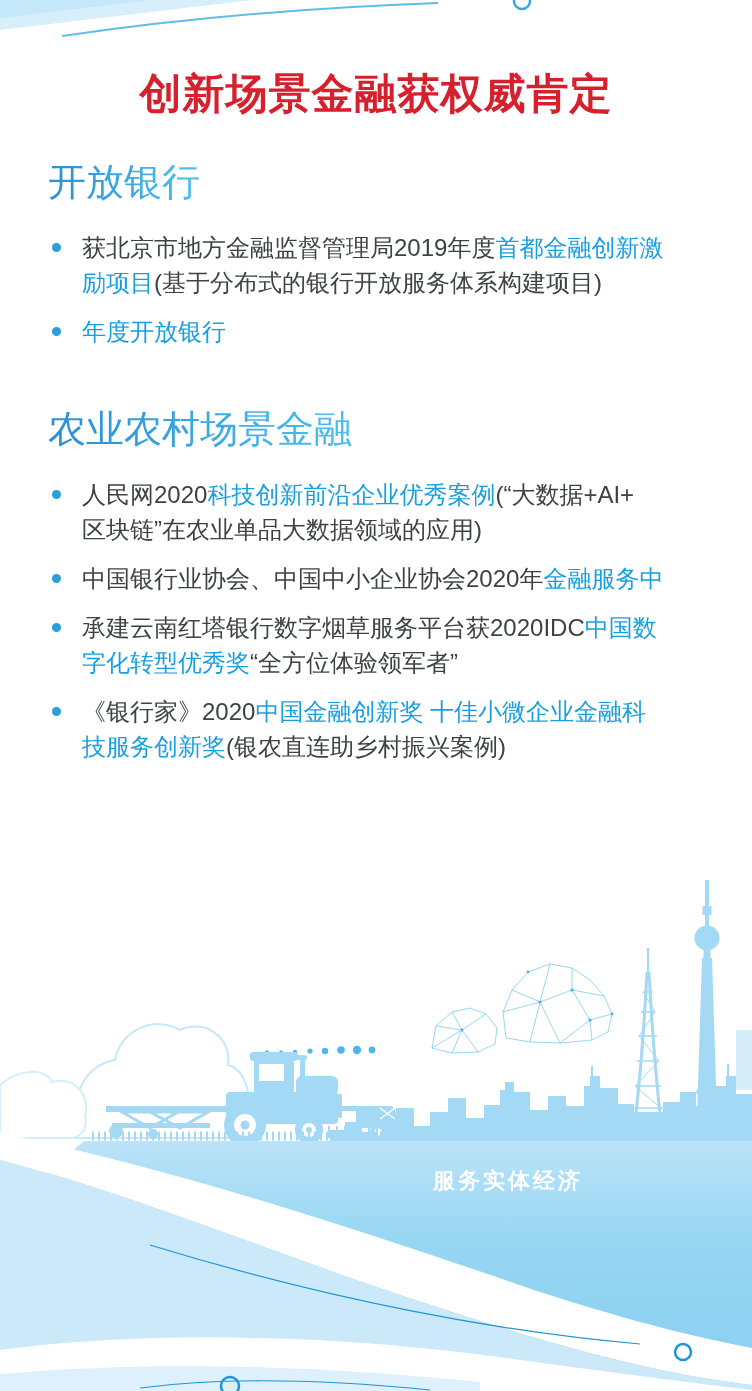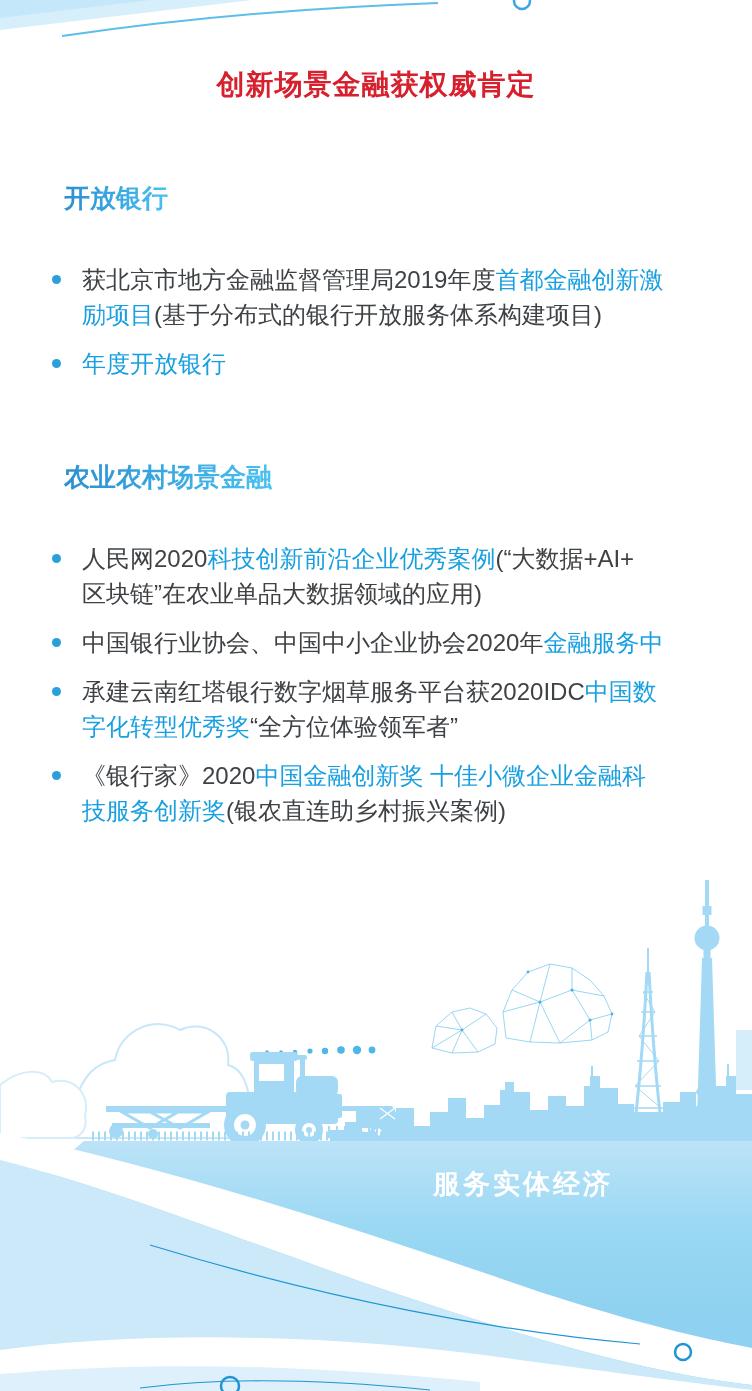--- a/index.html
+++ b/index.html
@@ -11,7 +11,7 @@
   .bottom-decor{position:absolute;top:880px;left:0;z-index:0;}
   .page-title{
     position:absolute;top:66px;left:0;width:752px;text-align:center;margin:0;
-    font-size:28px;font-weight:bold;color:#d7202e;letter-spacing:1px;z-index:2;
+    font-size:42px;font-weight:bold;color:#d7202e;letter-spacing:1px;z-index:2;
   }
   .content{position:absolute;top:160px;left:48px;width:670px;z-index:2;}
   .section-heading{

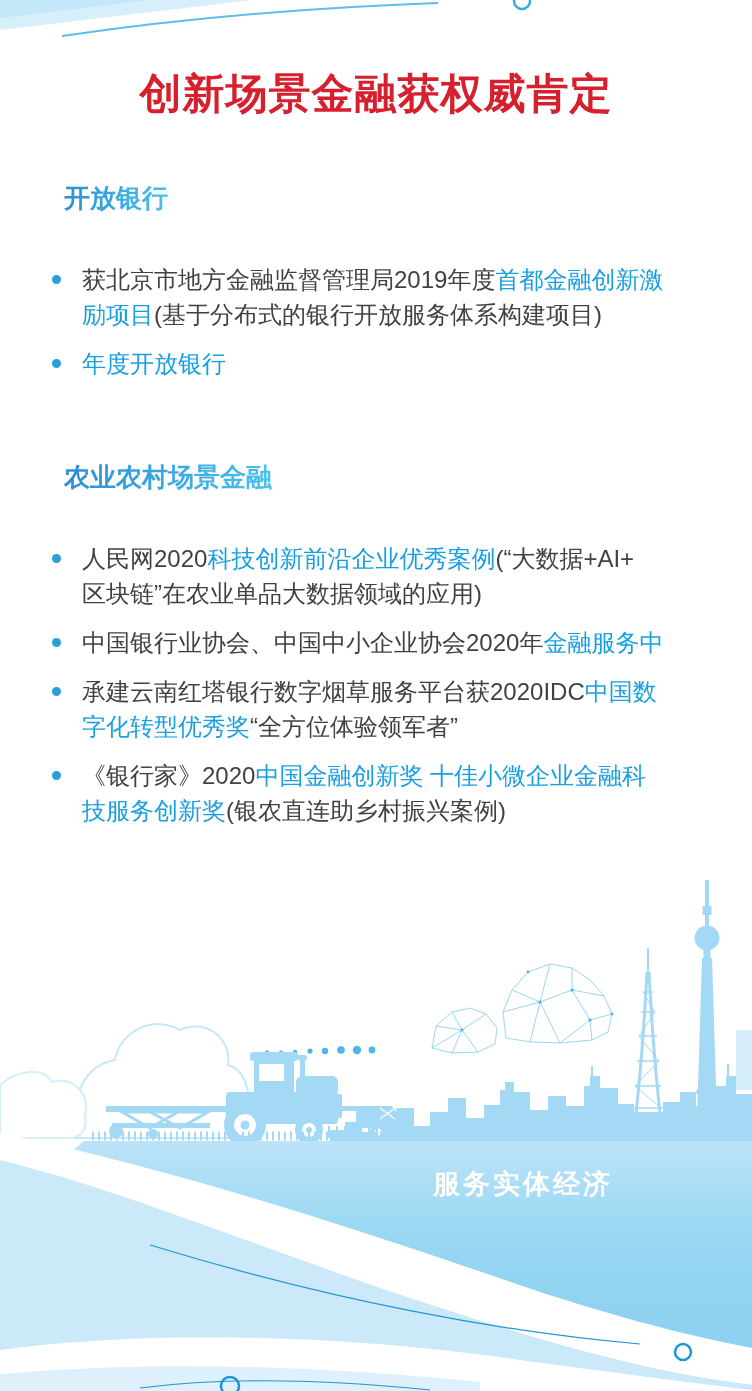--- a/index.html
+++ b/index.html
@@ -15,7 +15,7 @@
   }
   .content{position:absolute;top:160px;left:48px;width:670px;z-index:2;}
   .section-heading{
-    margin:16px;font-size:26px;font-weight:bold;line-height:44px;color:#2f9fdb;
+    margin:0;font-size:38px;font-weight:normal;line-height:44px;color:#2f9fdb;
   }
   @supports (-webkit-background-clip:text){
     .section-heading{

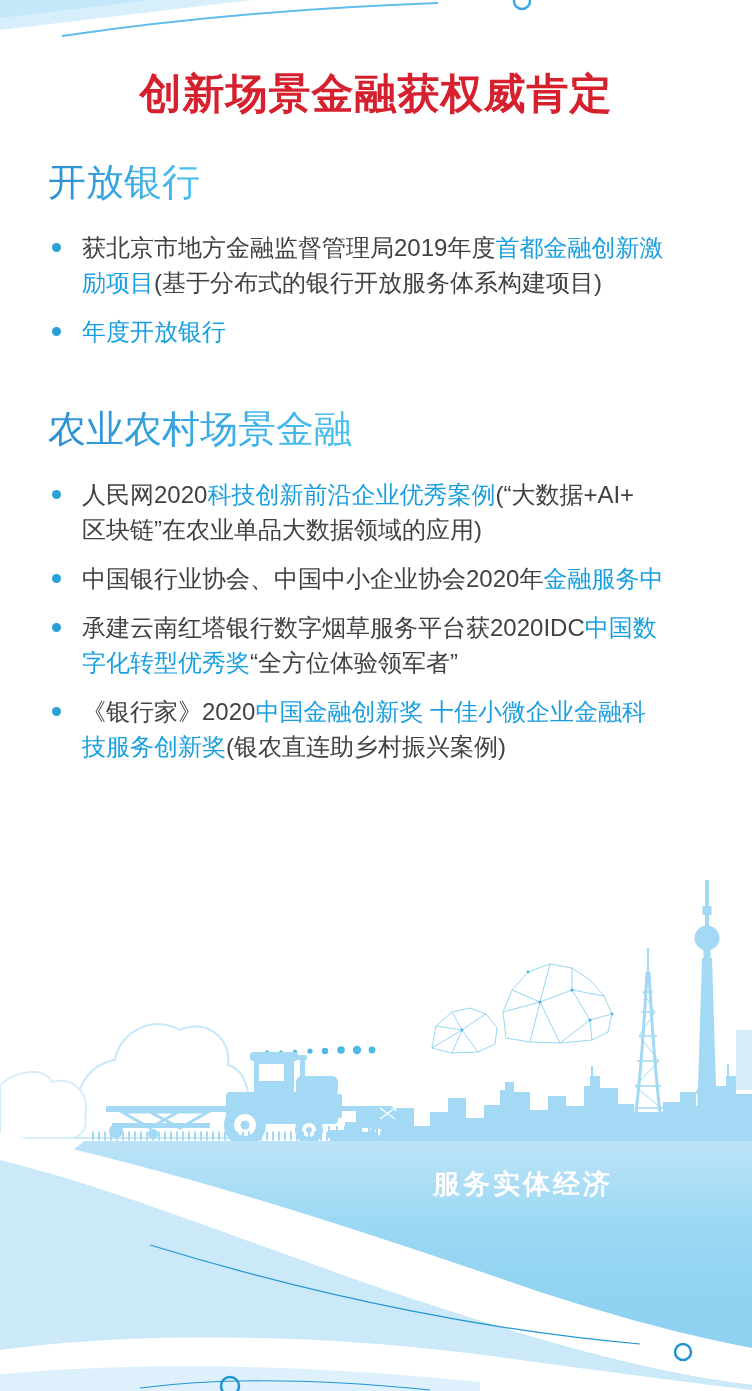--- a/index.html
+++ b/index.html
@@ -36,7 +36,7 @@
   .section + .section{margin-top:58px;}
   .slogan{
     position:absolute;left:433px;top:1166px;z-index:2;margin:0;
-    font-size:27px;font-weight:bold;color:#ffffff;letter-spacing:3px;white-space:nowrap;
+    font-size:22px;font-weight:bold;color:#ffffff;letter-spacing:3px;white-space:nowrap;
   }
 </style>
 </head>

